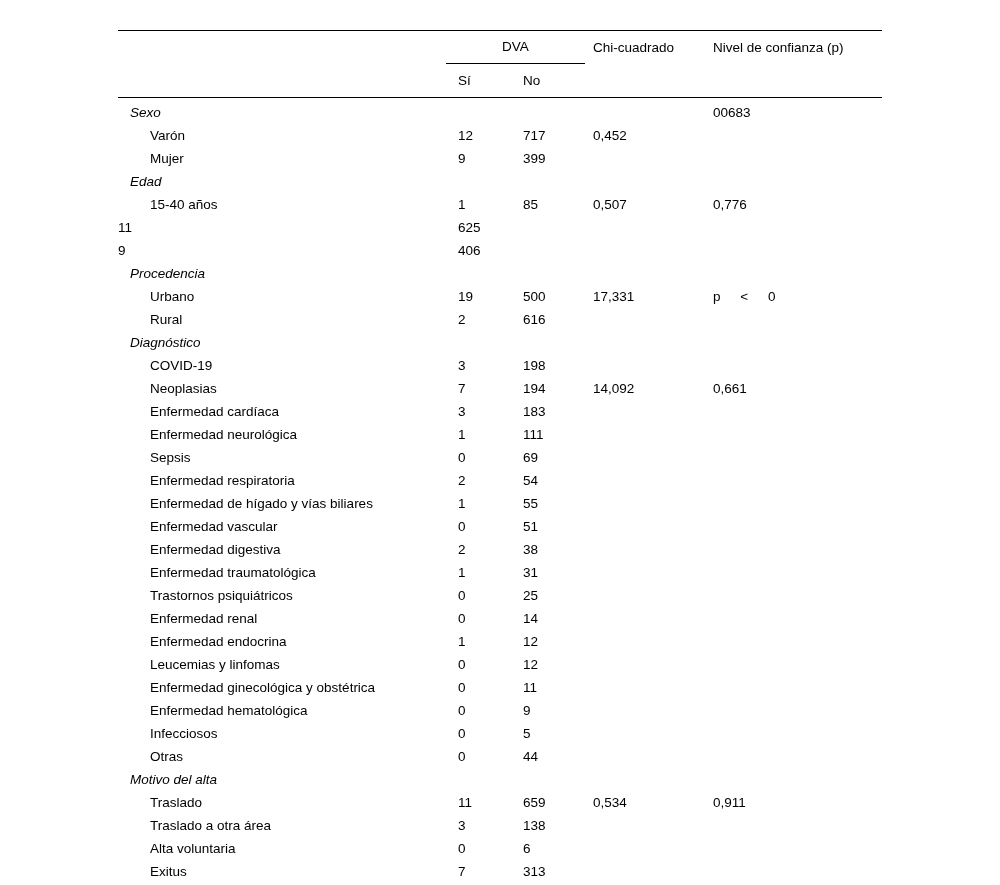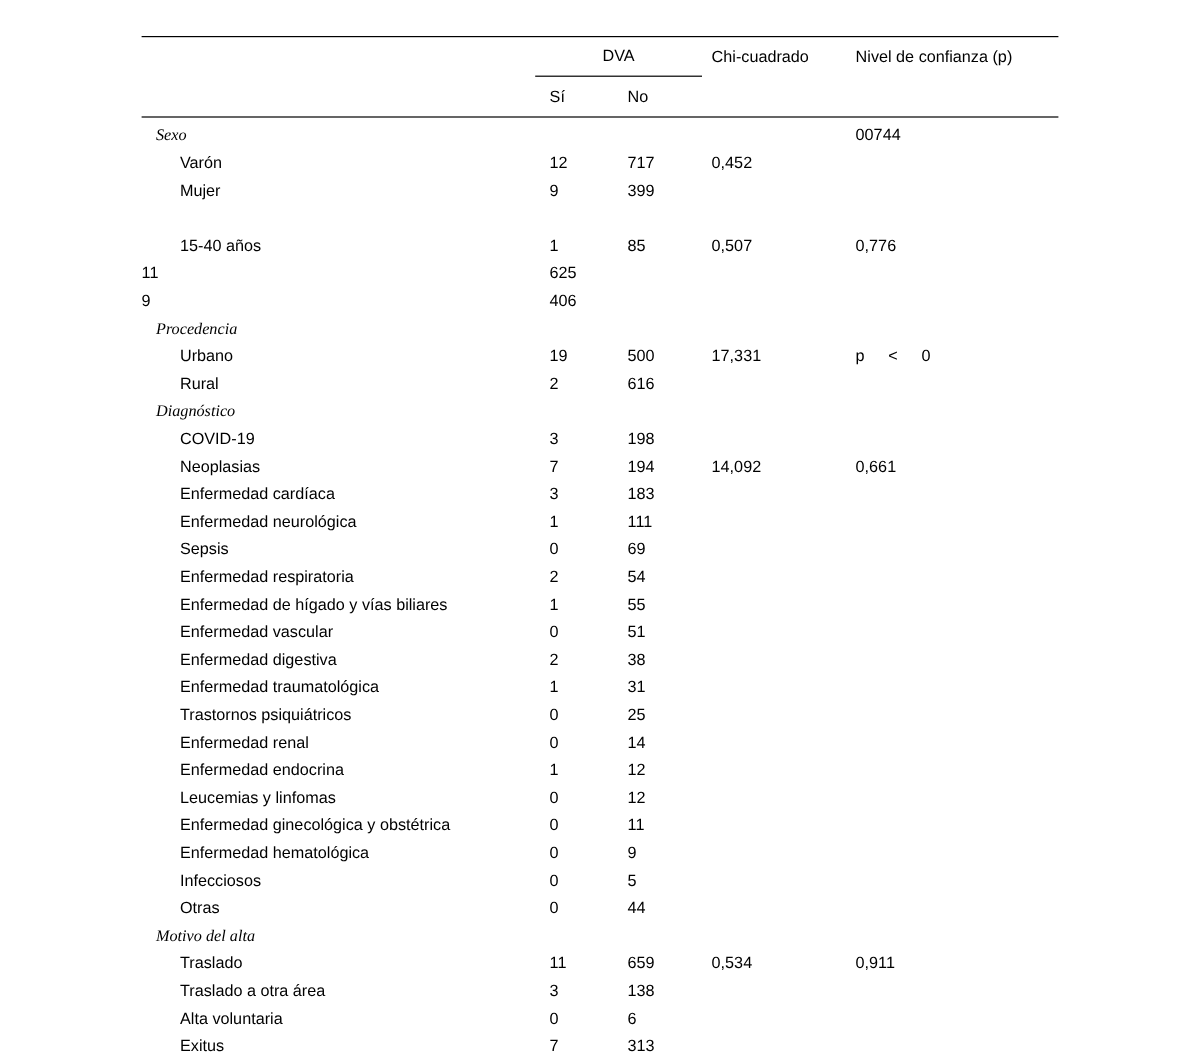--- a/index.html
+++ b/index.html
@@ -67,7 +67,6 @@
   .row.section .c-label {
     padding-left: 12px;
     font-style: italic;
-    font-family: Liberation Serif, serif;
   }
   .spread { word-spacing: 16px; }
 </style>

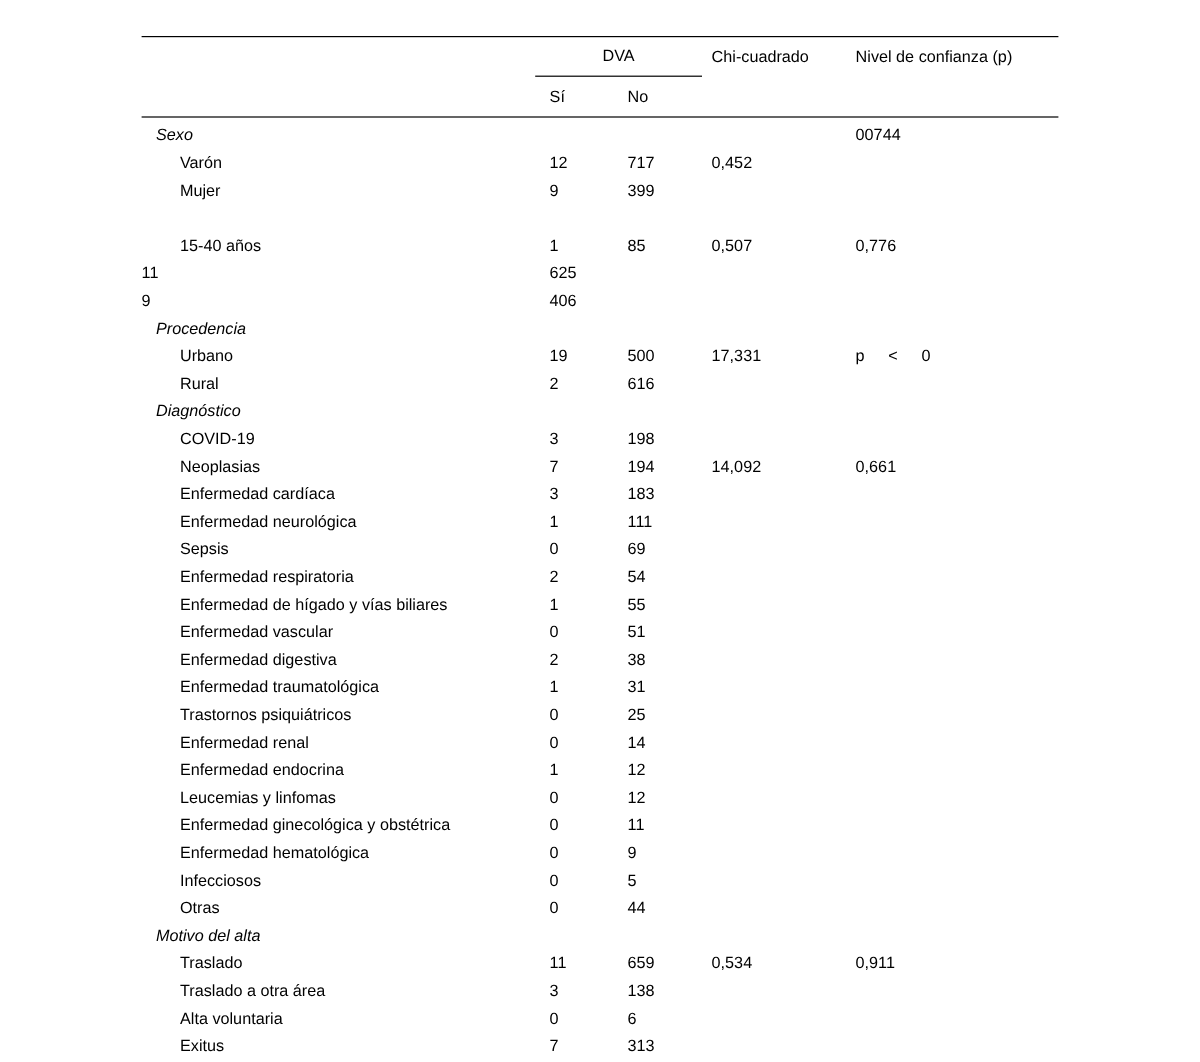--- a/index.html
+++ b/index.html
@@ -96,7 +96,7 @@
           <div class="cell c-si"></div>
           <div class="cell c-no"></div>
           <div class="cell c-chi"></div>
-          <div class="cell c-nivel">00744</div>
+          <div class="cell c-nivel">00683</div>
         </div>
         <div class="row">
           <div class="cell c-label">Varón</div>

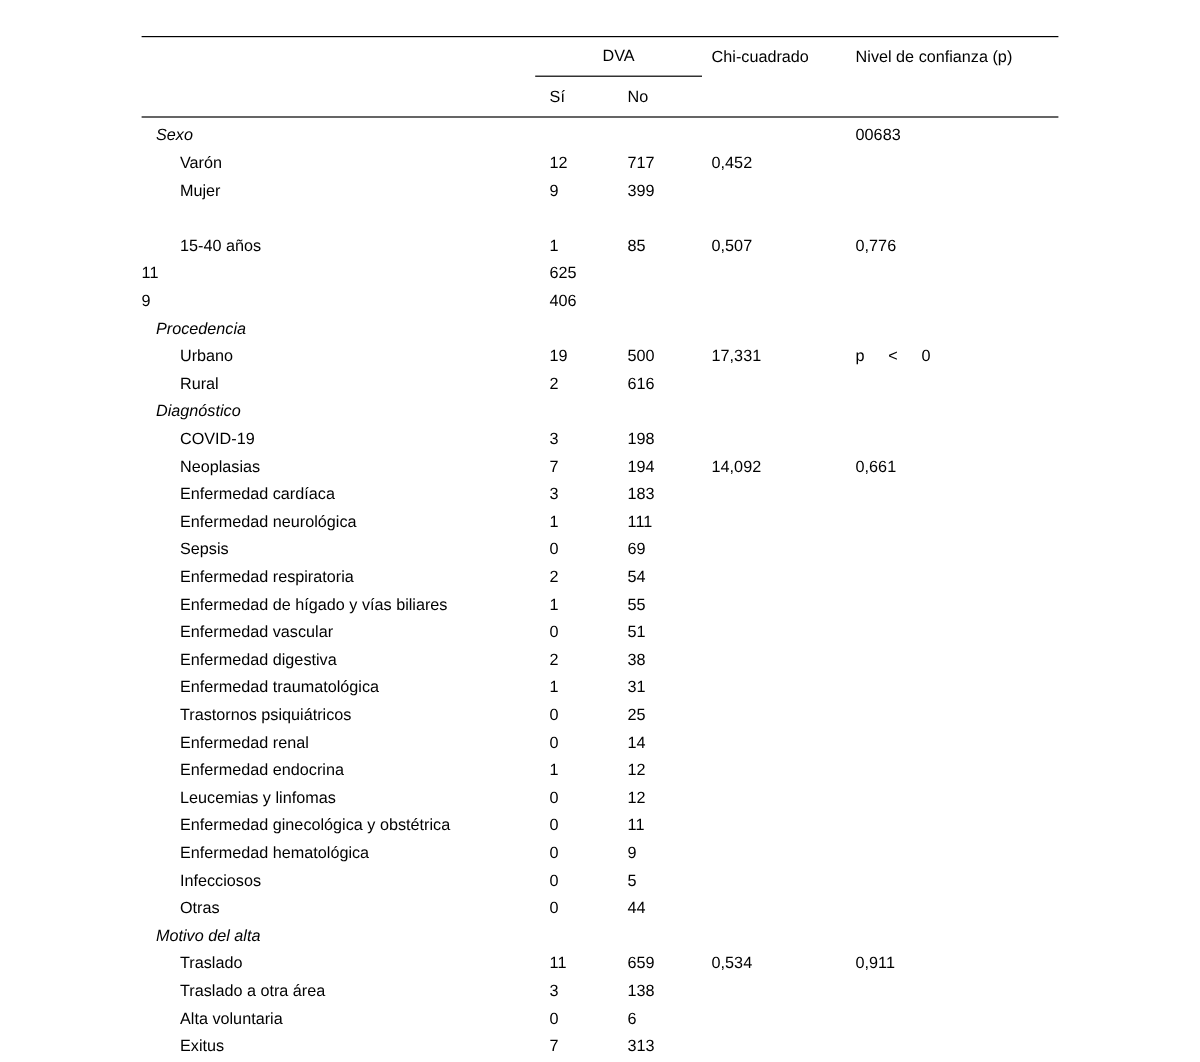--- a/index.html
+++ b/index.html
@@ -113,6 +113,7 @@
           <div class="cell c-nivel"></div>
         </div>
         <div class="row section">
+          <div class="cell c-label">Edad</div>
           <div class="cell c-si"></div>
           <div class="cell c-no"></div>
           <div class="cell c-chi"></div>

